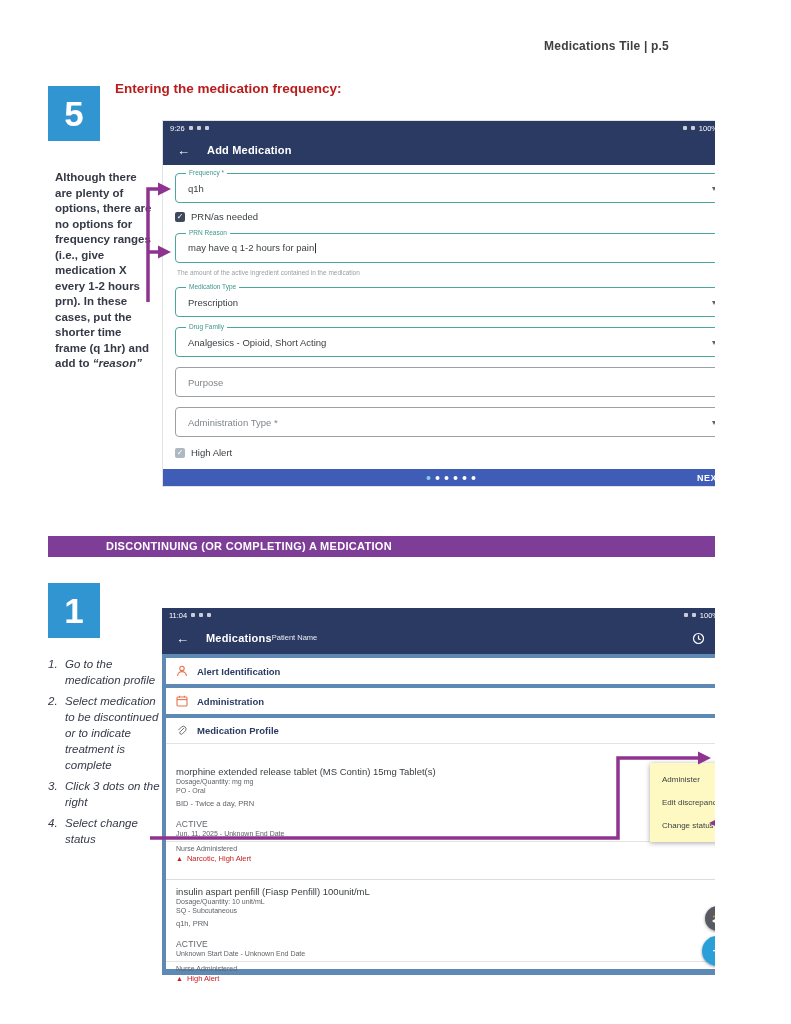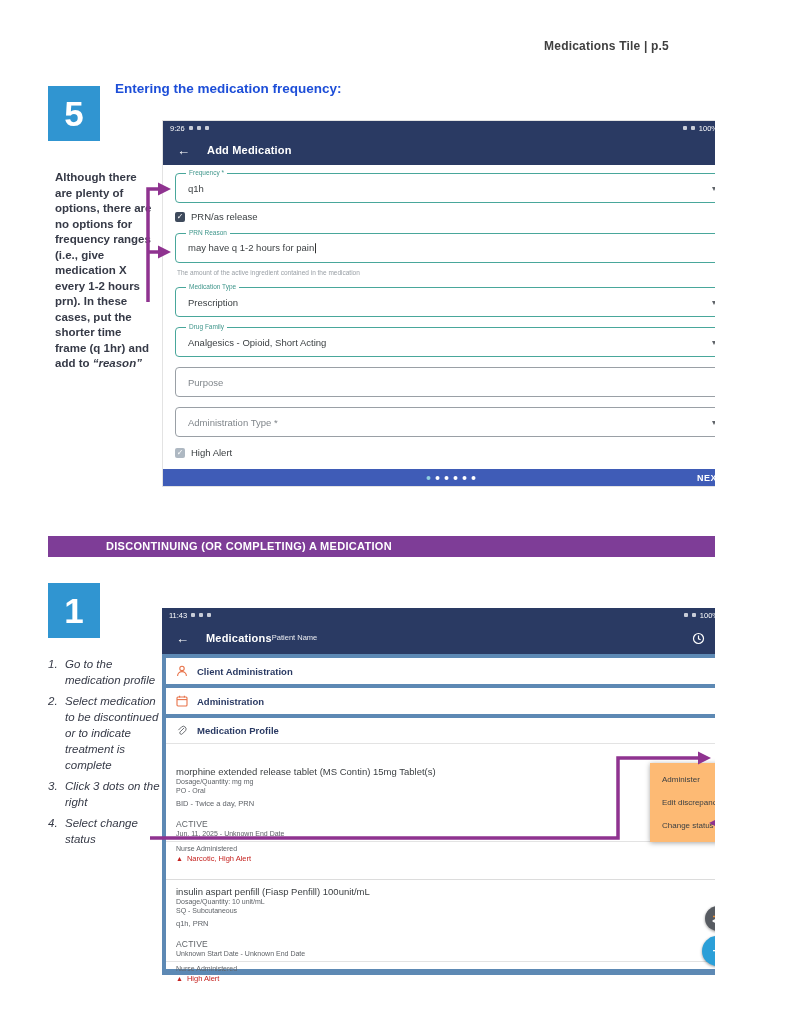--- a/index.html
+++ b/index.html
@@ -9,7 +9,7 @@
   .doc-header { position:absolute; top:39px; right:46px; font-size:12px; font-weight:700; color:#3f3f3f; letter-spacing:.2px; }
   .step-square { position:absolute; left:48px; width:52px; height:55px; background:#3095d1; color:#fff;
                  font-size:35px; font-weight:700; display:flex; align-items:center; justify-content:center; }
-  .purple-heading { position:absolute; left:115px; top:81px; margin:0; font-size:13.5px; font-weight:700; color:#1d4ed8; }
+  .purple-heading { position:absolute; left:115px; top:81px; margin:0; font-size:13.5px; font-weight:700; color:#b91c1c; }
   .sidenote { position:absolute; left:55px; top:170px; width:100px; font-size:11.5px; line-height:15.5px;
               font-weight:600; color:#363a47; }
   .sidenote em { font-style:italic; }

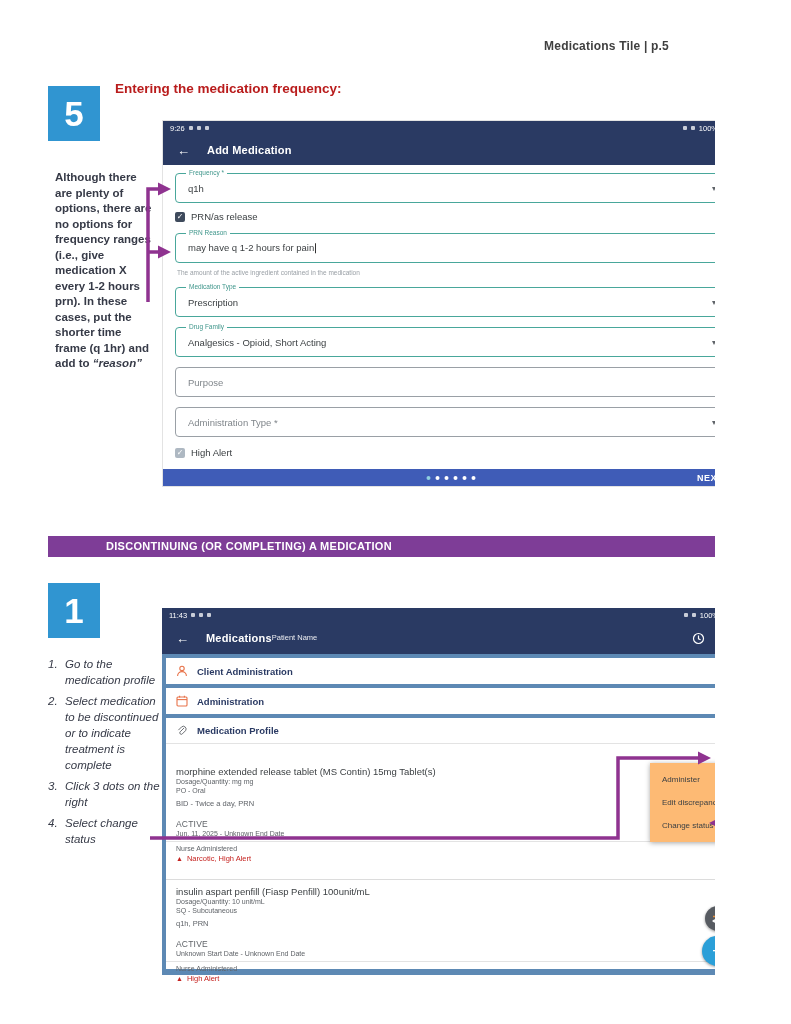--- a/index.html
+++ b/index.html
@@ -140,7 +140,7 @@
       </div>
       <div class="checkrow" style="top:46px;">
         <span class="cbox">✓</span>
-        <span>PRN/as release</span>
+        <span>PRN/as needed</span>
       </div>
       <div class="mfield" style="top:68px;">
         <span class="mlabel">PRN Reason</span>

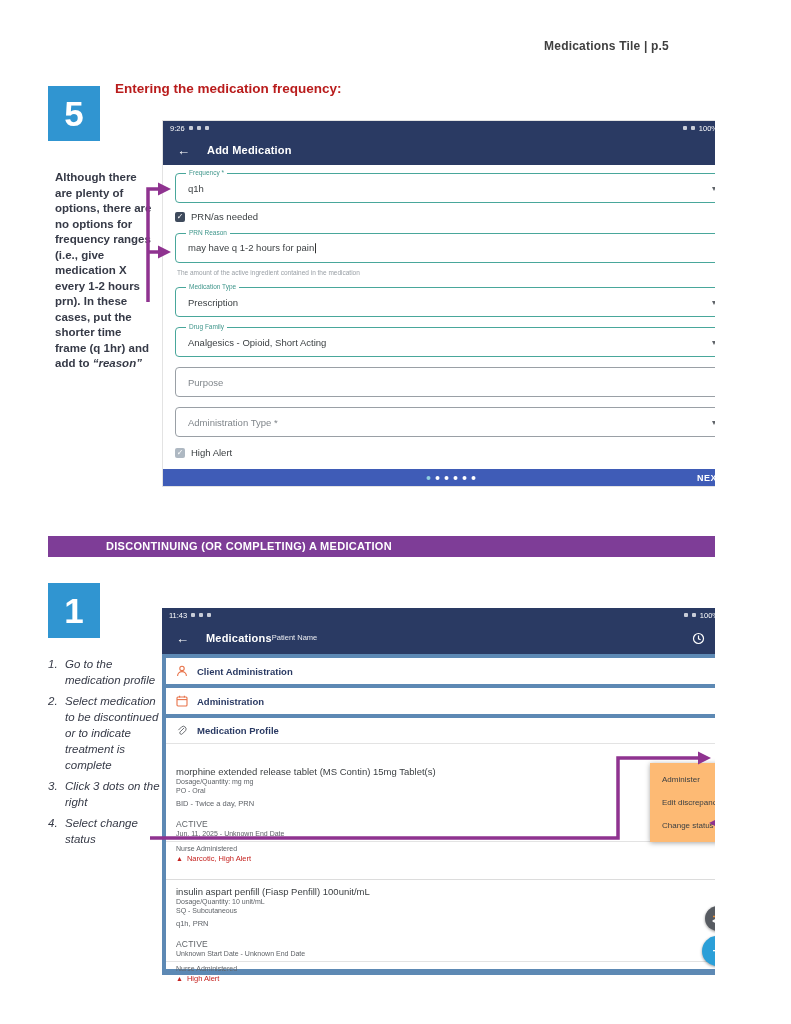--- a/index.html
+++ b/index.html
@@ -211,7 +211,7 @@
   <div class="phone phone2">
     <div class="statusbar">
       <span class="st-left">
-        <span>11:43</span>
+        <span>11:04</span>
         <span class="st-chip"></span>
         <span class="st-chip"></span>
         <span class="st-chip"></span>

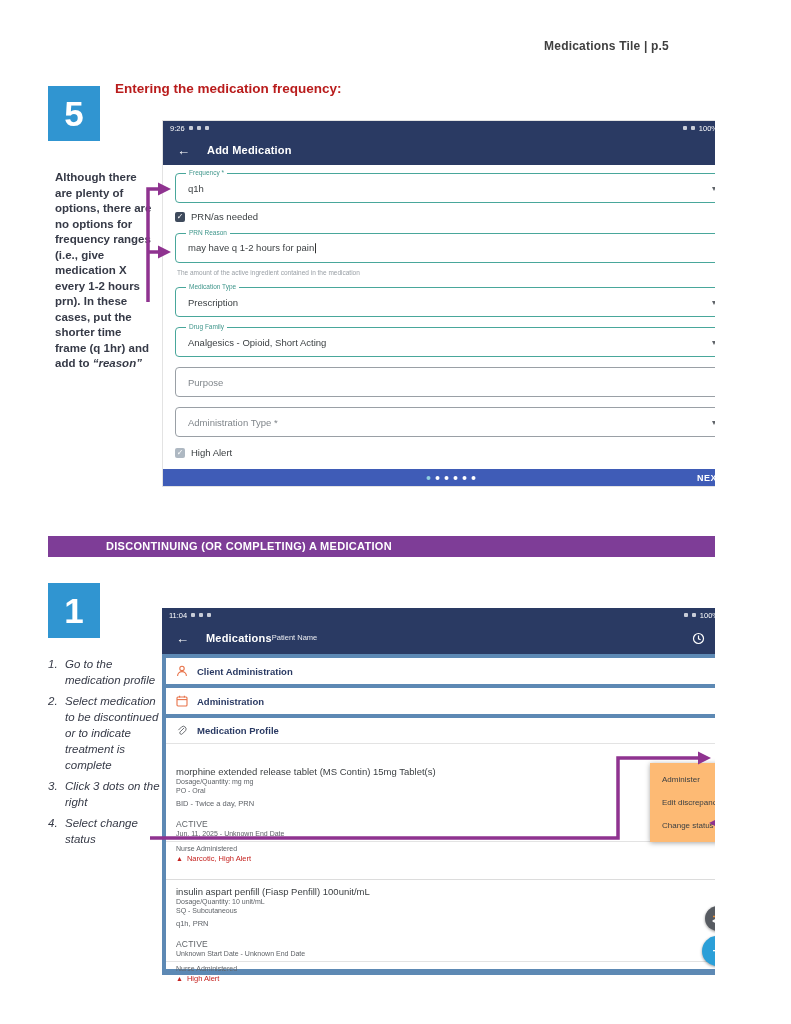--- a/index.html
+++ b/index.html
@@ -247,7 +247,7 @@
             <path d="M1.6,11 a4.4,4.4 0 0 1 8.8,0" fill="none" stroke="#e8734a" stroke-width="1.1"></path>
           </svg>
       </span>
-      <span class="rowlabel">Client Administration</span>
+      <span class="rowlabel">Alert Identification</span>
       <span class="rowchev">›</span>
     </div>
 

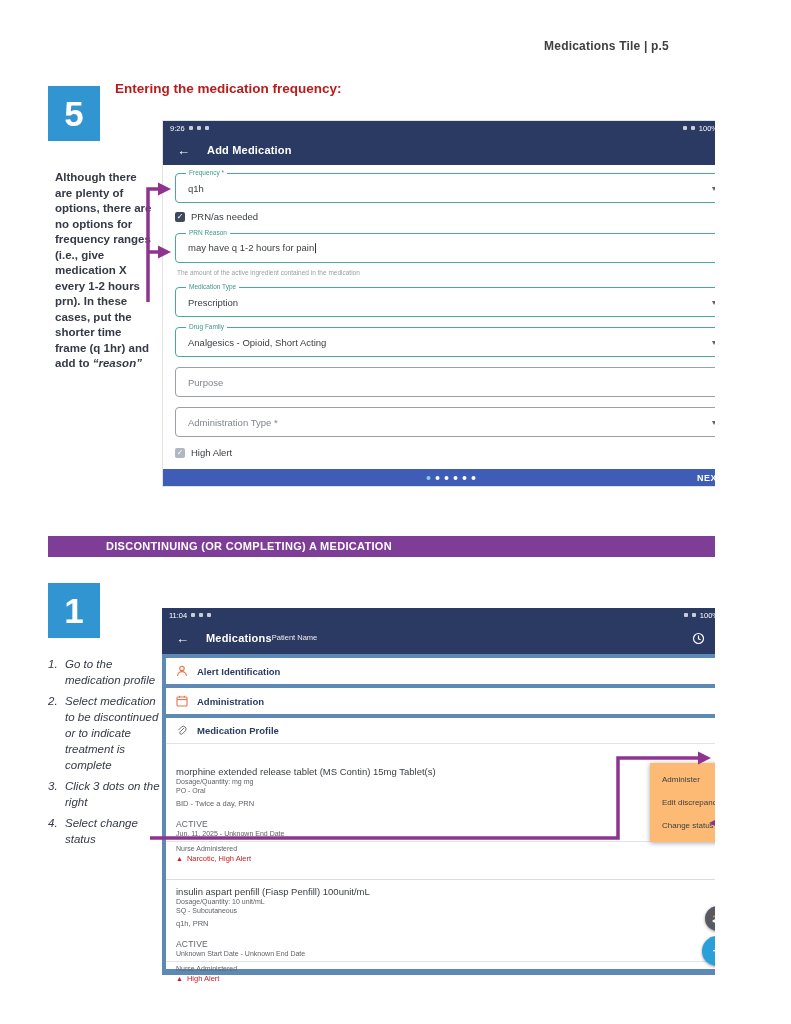--- a/index.html
+++ b/index.html
@@ -83,7 +83,7 @@
   .med-alert { font-size:7.5px; color:#c5221f; margin-top:2px; display:flex; align-items:center; gap:4px; }
   .warn-tri { color:#c5221f; font-size:7px; }
   .med-kebab { position:absolute; top:6px; right:8px; font-size:10px; color:#5f6368; }
-  .menu-card { position:absolute; left:488px; top:155px; width:96px; background:#fdba74; z-index:6;
+  .menu-card { position:absolute; left:488px; top:155px; width:96px; background:#fef9c3; z-index:6;
                box-shadow:0 1px 5px rgba(0,0,0,.35); padding:5px 0; }
   .menu-item { font-size:8px; color:#3c4043; padding:7px 12px; }
   .fab-small { position:absolute; left:543px; top:298px; width:25px; height:25px; border-radius:50%;

